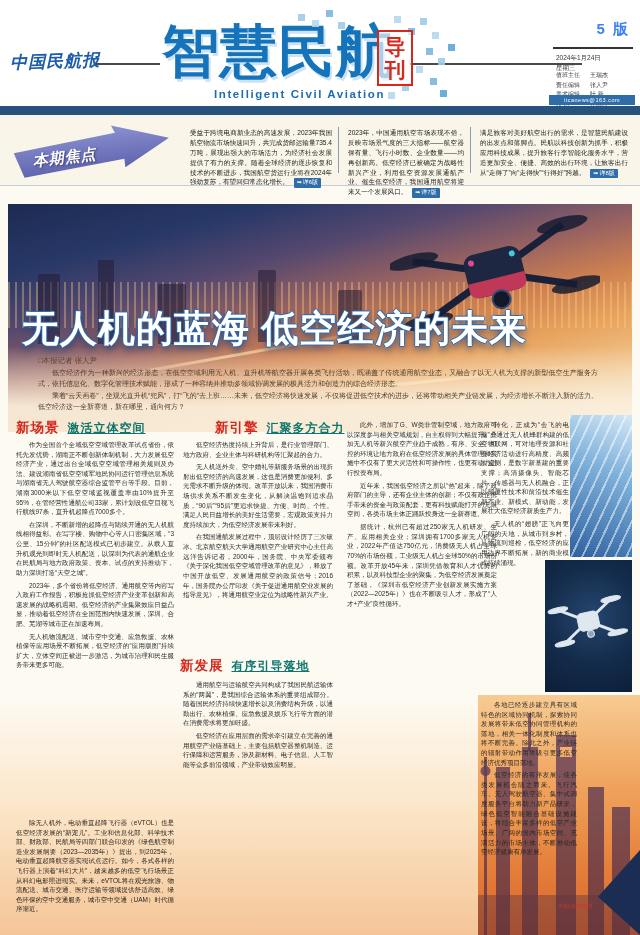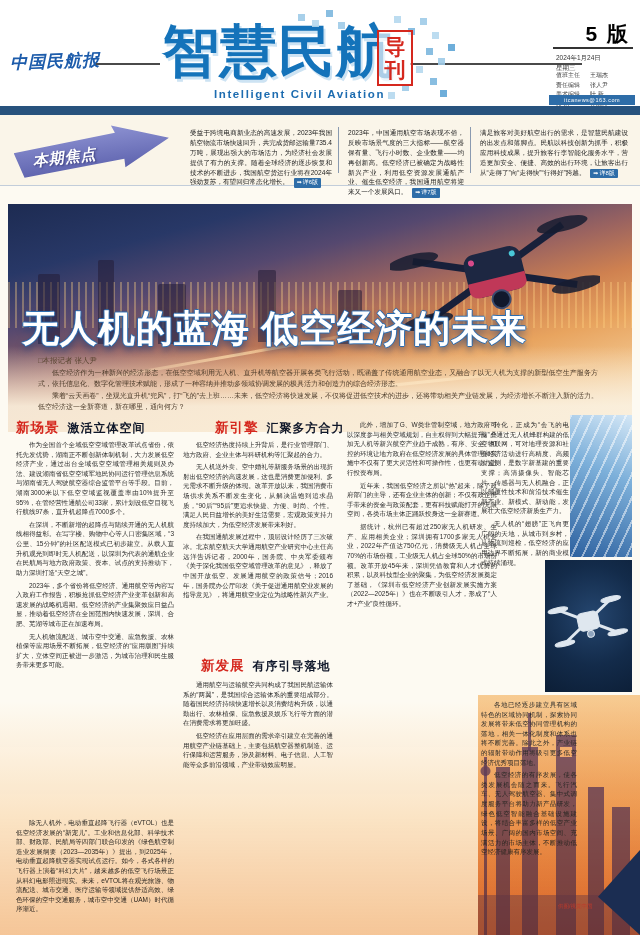--- a/index.html
+++ b/index.html
@@ -24,7 +24,7 @@
       110px 14px 0 #7db8de,122px 4px 0 #9fcbe8,134px 18px 0 #b5d9ef,128px 34px 0 #7db8de,
       140px 44px 0 #9fcbe8,118px 52px 0 #b5d9ef,132px 64px 0 #7db8de,104px 70px 0 #9fcbe8,
       90px 78px 0 #b5d9ef,142px 76px 0 #5fa6d6,150px 30px 0 #5fa6d6;}
-  .page-no{position:absolute;right:10px;top:20px;font-size:21px;font-weight:bold;color:#000000;letter-spacing:2px;}
+  .page-no{position:absolute;right:10px;top:20px;font-size:15px;font-weight:bold;color:#3b82f6;letter-spacing:2px;}
   .hd-line{position:absolute;left:553px;top:47px;width:80px;height:2px;background:#333;}
   .date-blk{position:absolute;left:556px;top:53px;font-size:6.5px;color:#333;line-height:1.6;}
   .staff{position:absolute;left:556px;top:71px;font-size:6px;color:#333;line-height:1.6;}

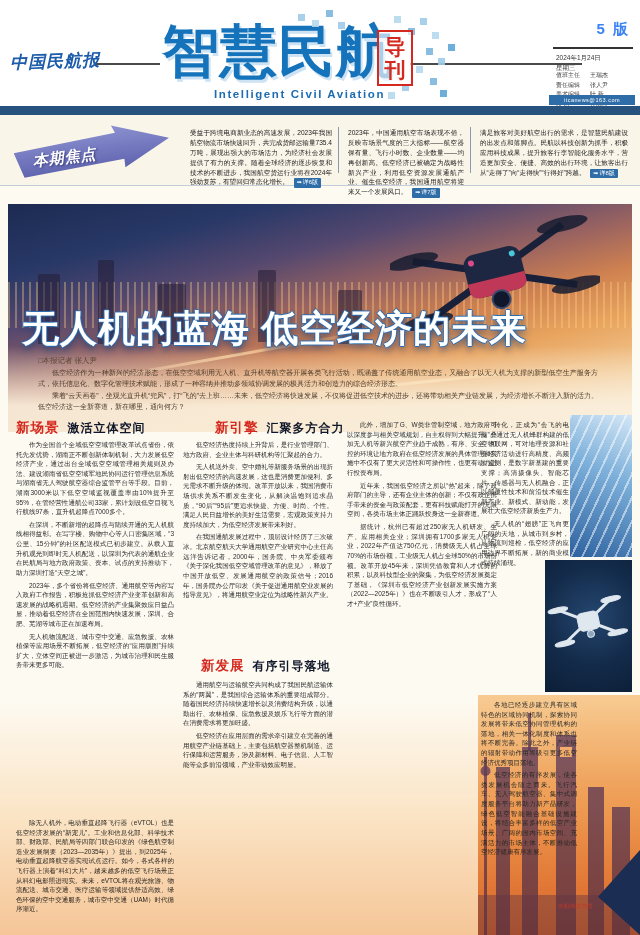--- a/index.html
+++ b/index.html
@@ -80,7 +80,7 @@
   
   .sec{position:absolute;font-size:12px;font-weight:bold;white-space:nowrap;z-index:3;}
   .sec .tag{color:#d5281e;font-size:13.5px;margin-right:8px;letter-spacing:1px;}
-  .sec .ttl{color:#0f172a;letter-spacing:1px;}
+  .sec .ttl{color:#0f766e;letter-spacing:1px;text-decoration:underline;}
   .sh1{left:16px;top:419px;} .sh2{left:215px;top:419px;} .sh3{left:180px;top:657px;margin-left:21px;}
   .col{position:absolute;font-size:6.5px;line-height:1.48;color:#2b2b2b;text-align:justify;z-index:2;}
   .col p{margin:0 0 3px;text-indent:2em;}

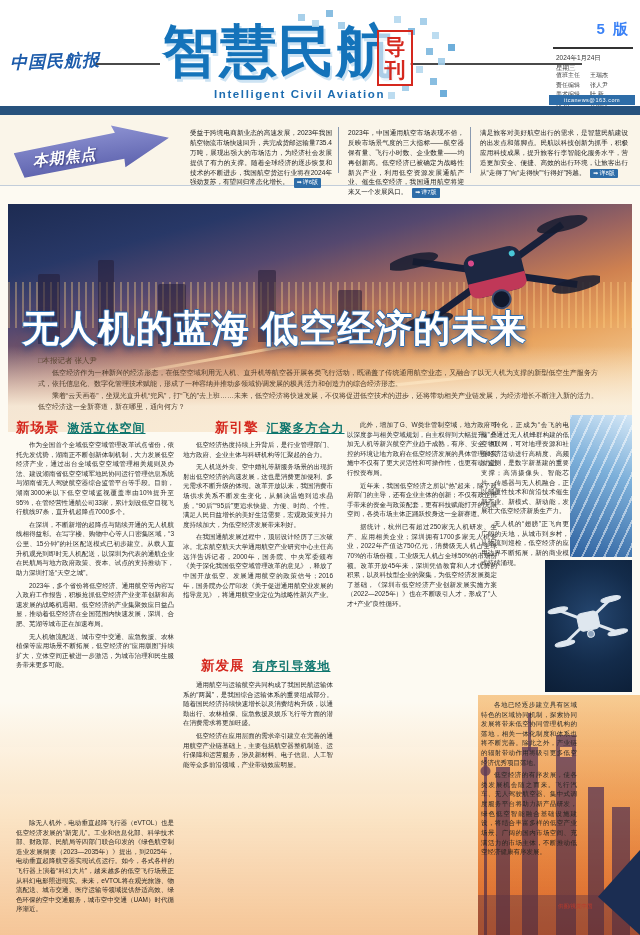--- a/index.html
+++ b/index.html
@@ -81,7 +81,7 @@
   .sec{position:absolute;font-size:12px;font-weight:bold;white-space:nowrap;z-index:3;}
   .sec .tag{color:#d5281e;font-size:13.5px;margin-right:8px;letter-spacing:1px;}
   .sec .ttl{color:#0f766e;letter-spacing:1px;text-decoration:underline;}
-  .sh1{left:16px;top:419px;} .sh2{left:215px;top:419px;} .sh3{left:180px;top:657px;margin-left:21px;}
+  .sh1{left:16px;top:419px;} .sh2{left:215px;top:419px;} .sh3{left:180px;top:657px;}
   .col{position:absolute;font-size:6.5px;line-height:1.48;color:#2b2b2b;text-align:justify;z-index:2;}
   .col p{margin:0 0 3px;text-indent:2em;}
   .c1{left:16px;top:440px;width:158px;}

